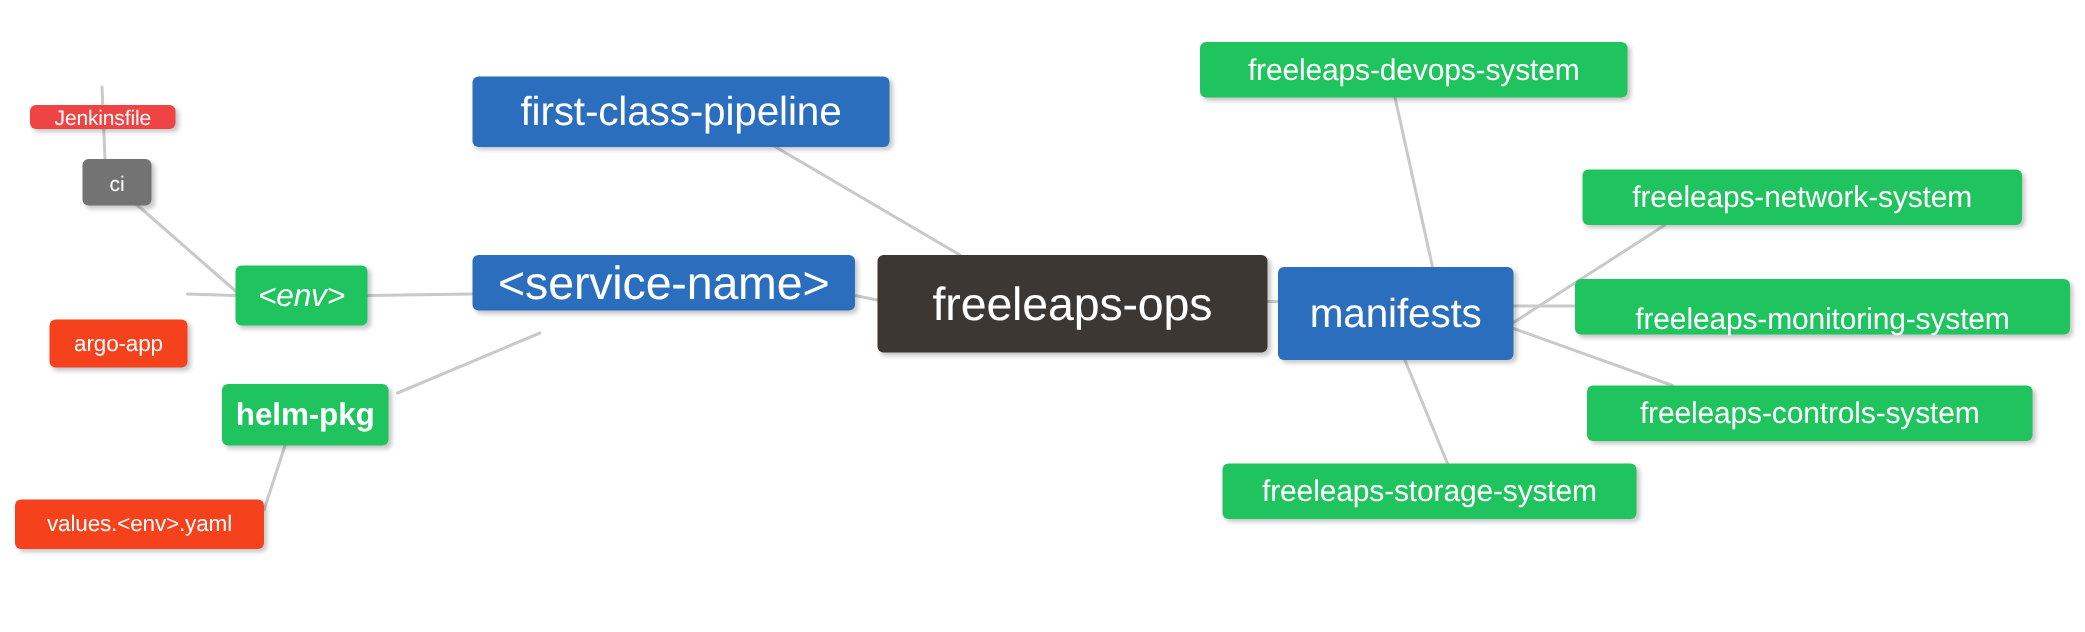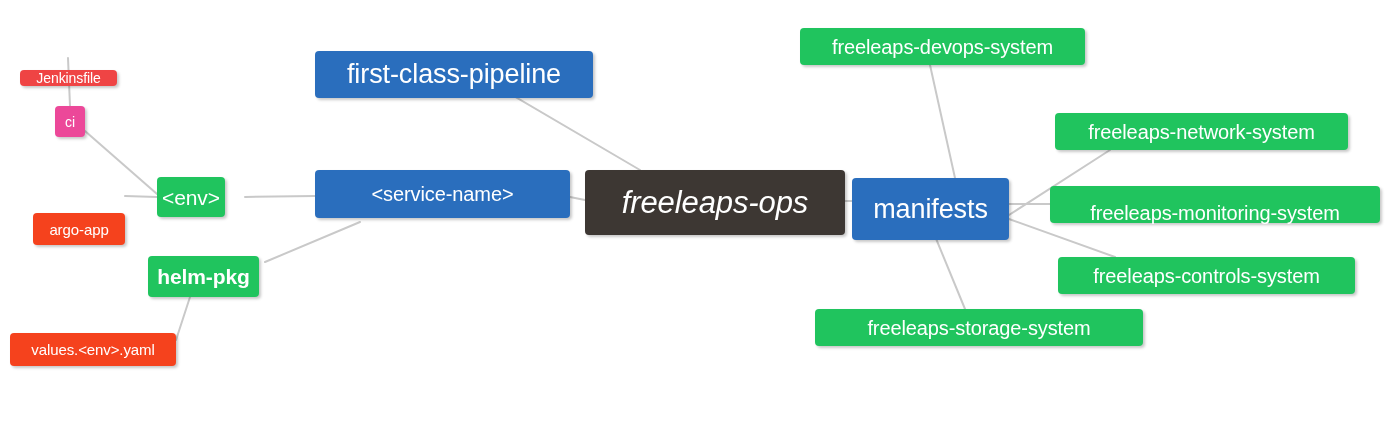--- a/index.html
+++ b/index.html
@@ -69,7 +69,7 @@
 <div class="node" style="left: 20px; top: 26px; width: 97px; height: 16px; background: #ef4444; font-size: 14px; margin-top: 44px;">
       <span class="node-label">Jenkinsfile</span>
     </div>
-    <div class="node" style="left: 55px; top: 106px; width: 30px; height: 31px; background: #ec4899; font-size: 14px;">
+    <div class="node" style="left: 55px; top: 106px; width: 46px; height: 31px; background: #737373; font-size: 14px;">
       <span class="node-label">ci</span>
     </div>
     <div class="node" style="left: 33px; top: 180px; width: 92px; height: 32px; background: rgb(245, 66, 29); font-size: 15px; margin-top: 33px;">

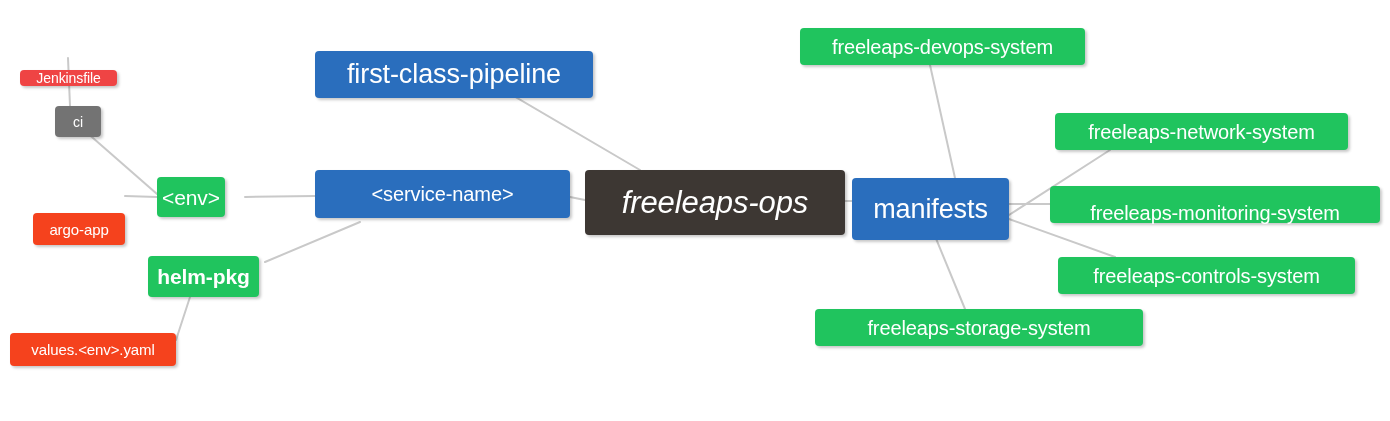--- a/index.html
+++ b/index.html
@@ -75,7 +75,7 @@
     <div class="node" style="left: 33px; top: 180px; width: 92px; height: 32px; background: rgb(245, 66, 29); font-size: 15px; margin-top: 33px;">
       <span class="node-label">argo-app</span>
     </div>
-    <div class="node" style="left: 157px; top: 177px; width: 68px; height: 40px; background: rgb(32, 196, 94); font-size: 21px;">
+    <div class="node" style="left: 157px; top: 177px; width: 88px; height: 40px; background: rgb(32, 196, 94); font-size: 21px; font-style: italic;">
       <span class="node-label">&lt;env&gt;</span>
     </div>
     <div class="node" style="left: 148px; top: 256px; width: 111px; height: 41px; background: rgb(32, 196, 94); font-size: 21px; font-weight: bold;">

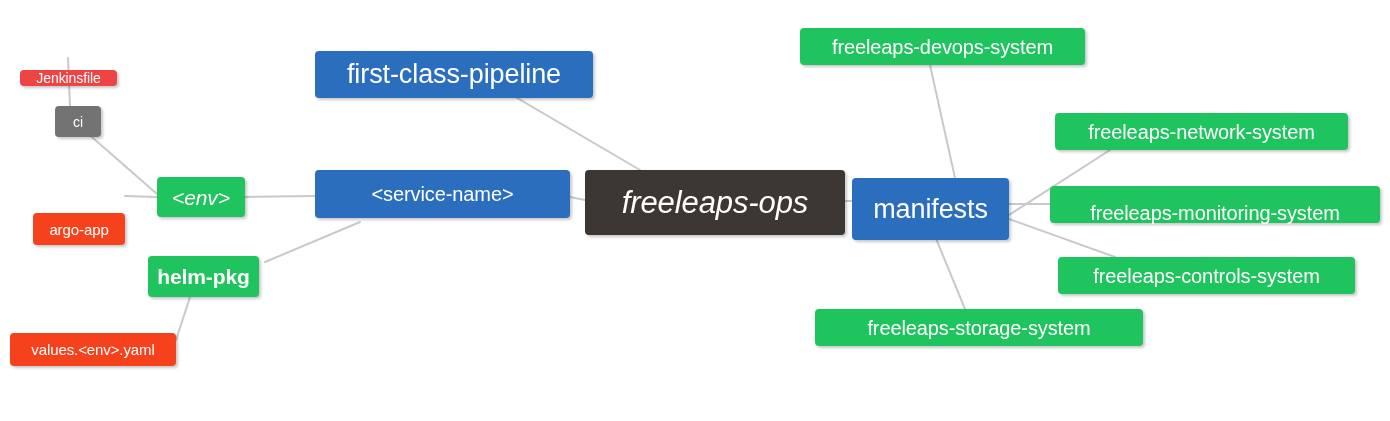--- a/index.html
+++ b/index.html
@@ -87,7 +87,7 @@
     <div class="node" style="left: 315px; top: 38px; width: 278px; height: 47px; background: rgb(42, 110, 189); font-size: 27px; margin-top: 13px;">
       <span class="node-label">first-class-pipeline</span>
     </div>
-    <div class="node" style="left: 315px; top: 170px; width: 255px; height: 48px; background: rgb(42, 110, 189); font-size: 20px;">
+    <div class="node" style="left: 315px; top: 170px; width: 255px; height: 37px; background: rgb(42, 110, 189); font-size: 31px;">
       <span class="node-label">&lt;service-name&gt;</span>
     </div>
     <div class="node" style="left: 585px; top: 170px; width: 260px; height: 65px; background: rgb(61, 55, 51); font-size: 31px; font-style: italic;">

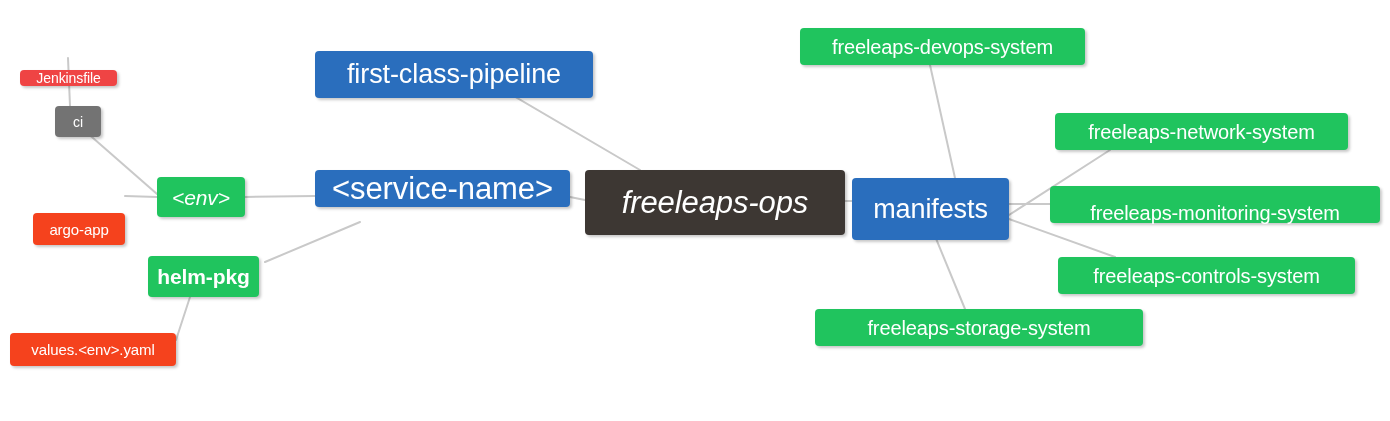--- a/index.html
+++ b/index.html
@@ -90,7 +90,7 @@
     <div class="node" style="left: 315px; top: 170px; width: 255px; height: 37px; background: rgb(42, 110, 189); font-size: 31px;">
       <span class="node-label">&lt;service-name&gt;</span>
     </div>
-    <div class="node" style="left: 585px; top: 170px; width: 260px; height: 65px; background: rgb(61, 55, 51); font-size: 31px; font-style: italic;">
+    <div class="node" style="left: 585px; top: 170px; width: 260px; height: 65px; background: rgb(61, 55, 51); font-size: 31px;">
       <span class="node-label">freeleaps-ops</span>
     </div>
     <div class="node" style="left: 852px; top: 178px; width: 157px; height: 62px; background: rgb(42, 110, 189); font-size: 27px;">

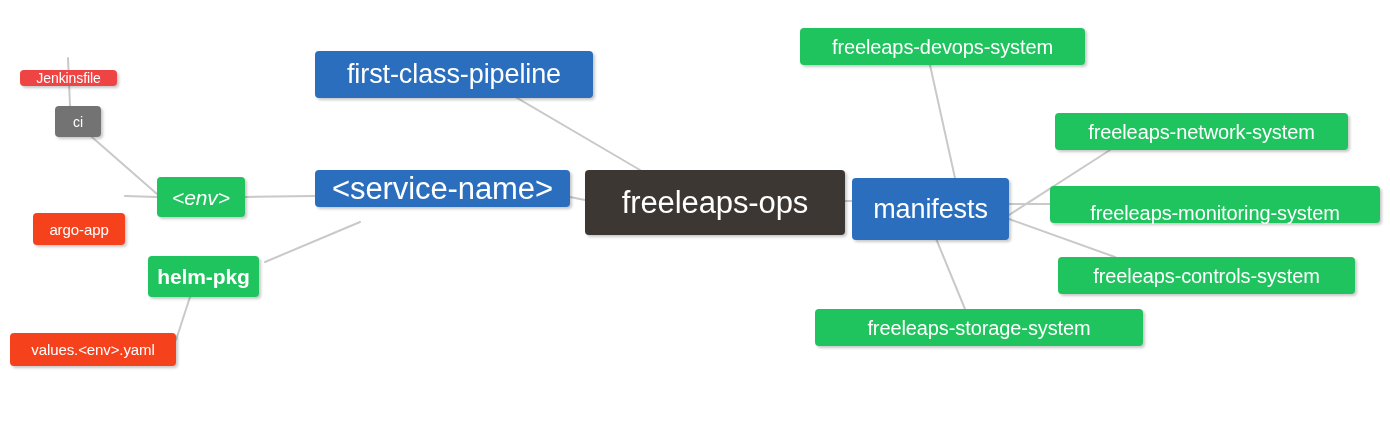--- a/index.html
+++ b/index.html
@@ -108,7 +108,7 @@
     <div class="node" style="left: 1058px; top: 257px; width: 297px; height: 37px; background: rgb(32, 196, 94); font-size: 20px;">
       <span class="node-label">freeleaps-controls-system</span>
     </div>
-    <div class="node" style="left: 815px; top: 309px; width: 328px; height: 37px; background: rgb(32, 196, 94); font-size: 20px;">
+    <div class="node" style="left: 815px; top: 309px; width: 276px; height: 37px; background: rgb(32, 196, 94); font-size: 20px;">
       <span class="node-label">freeleaps-storage-system</span>
     </div>
   </div>

